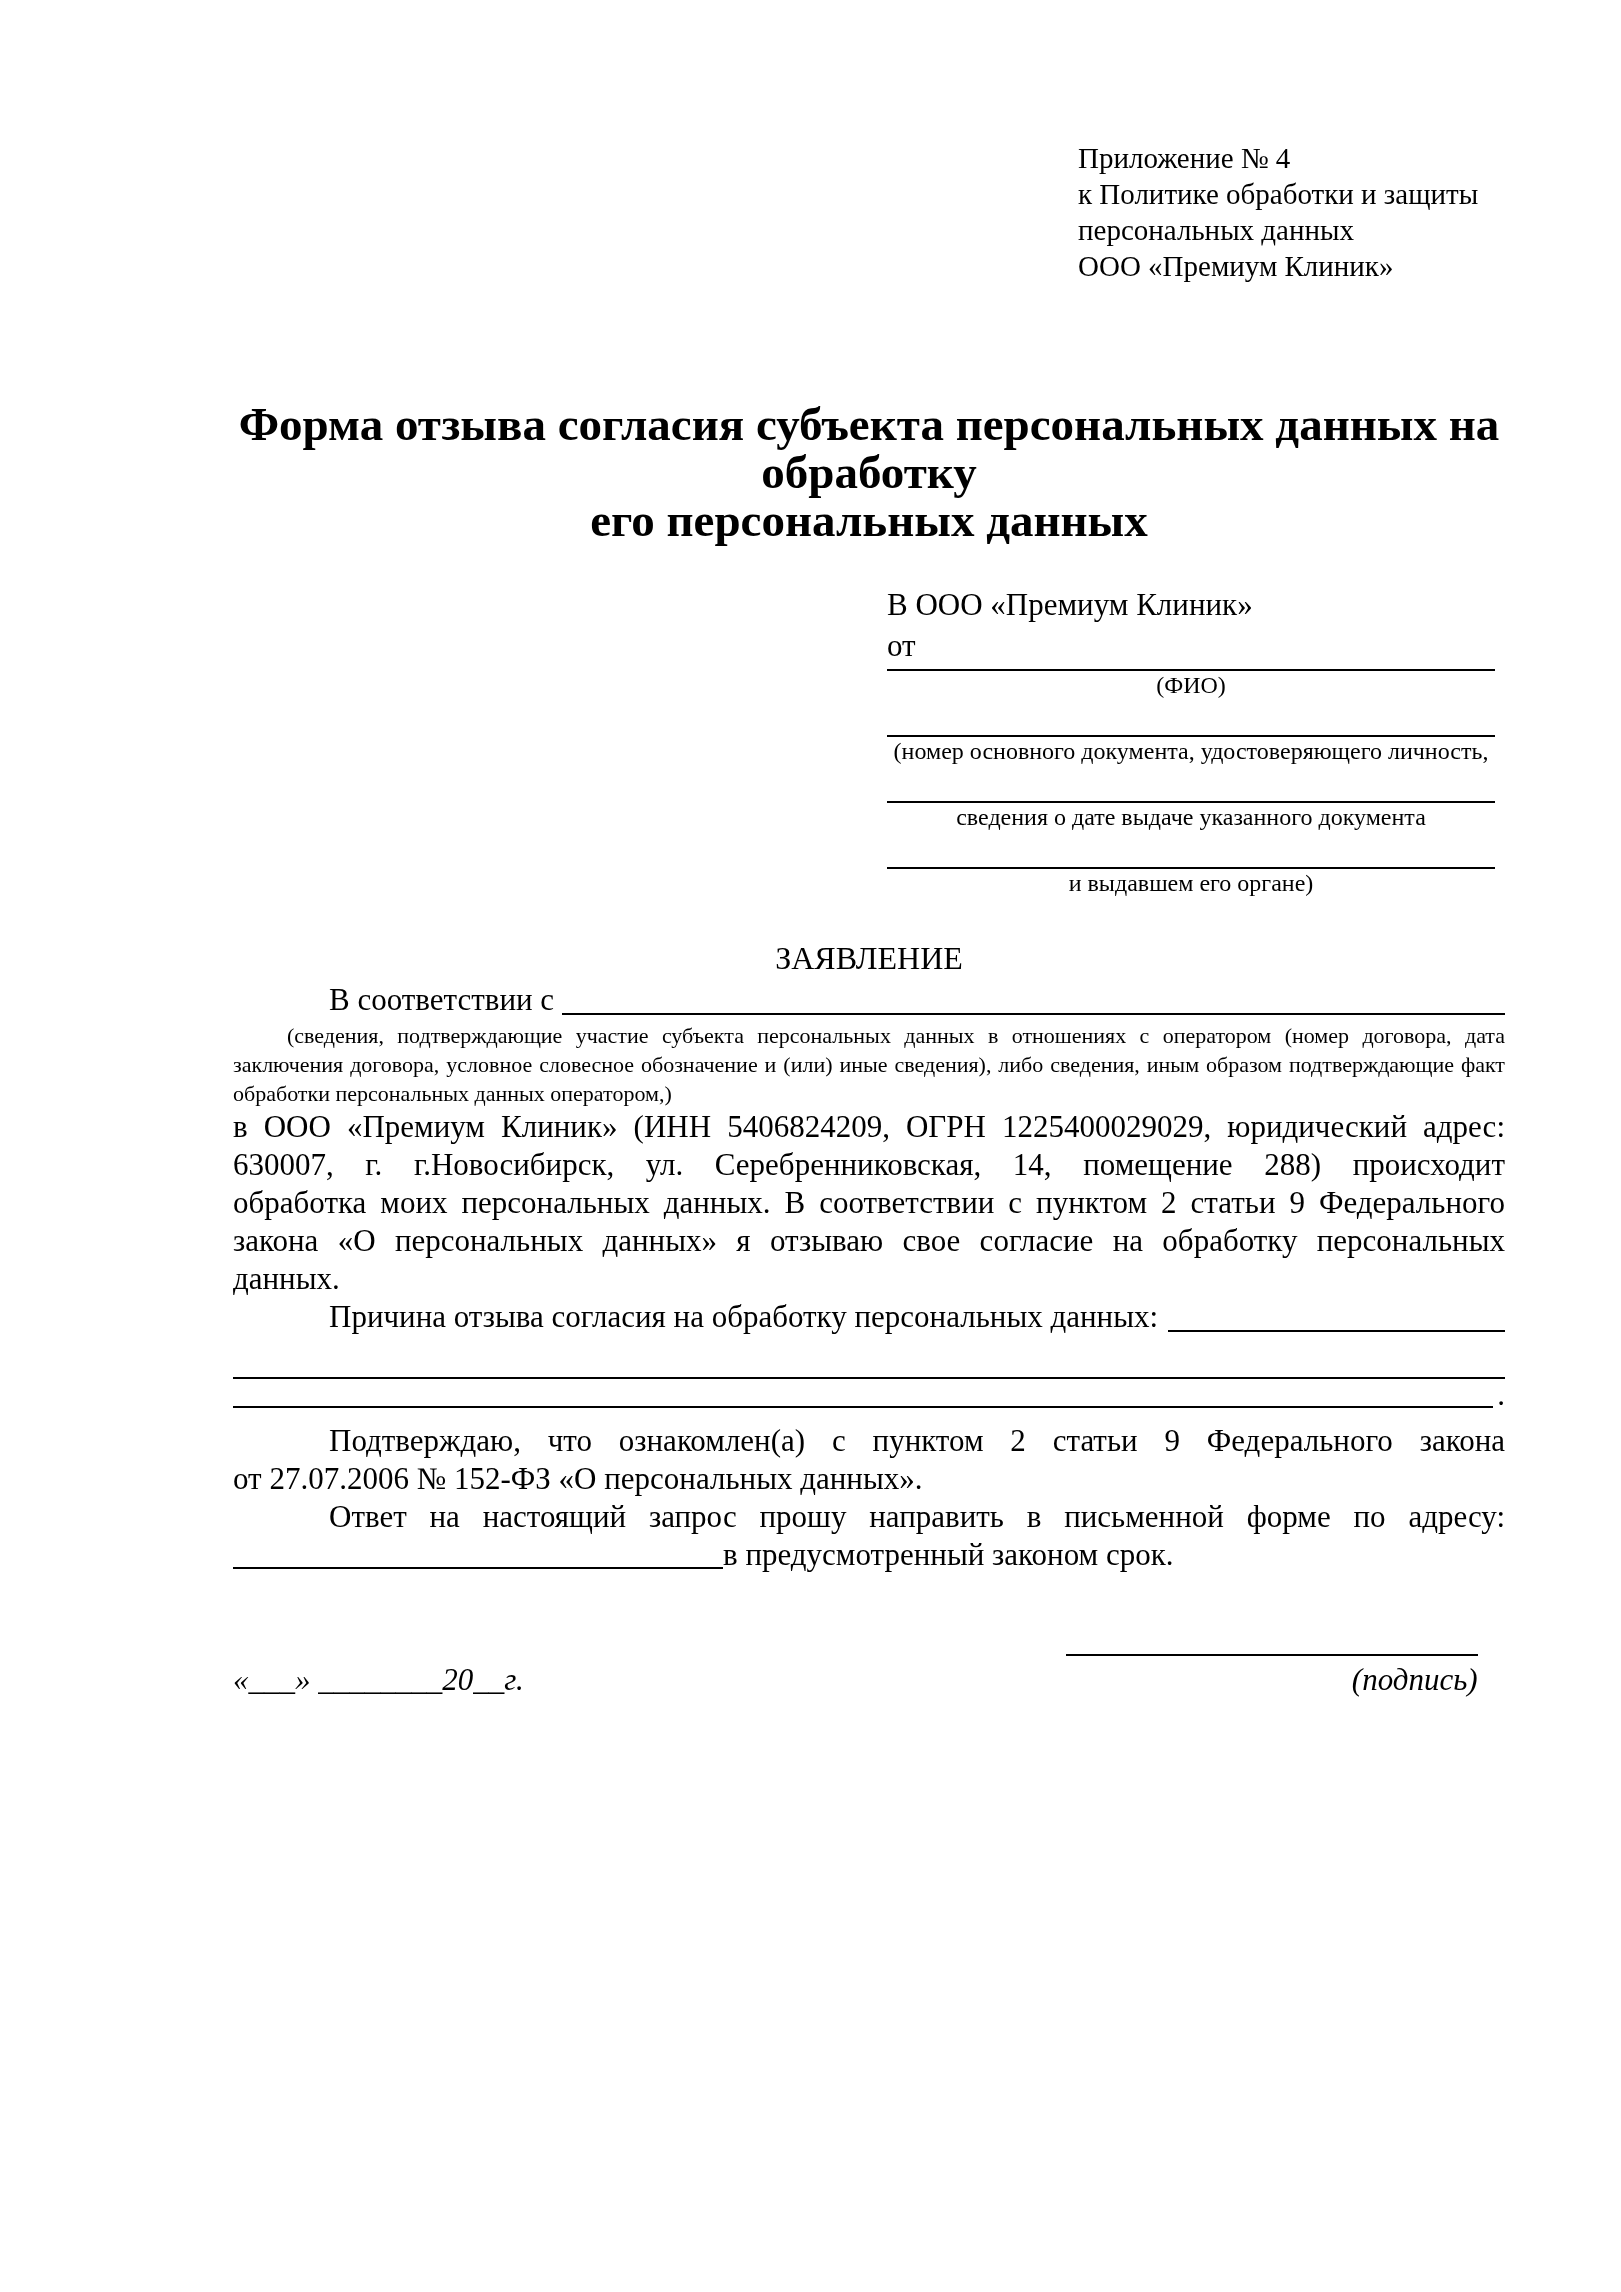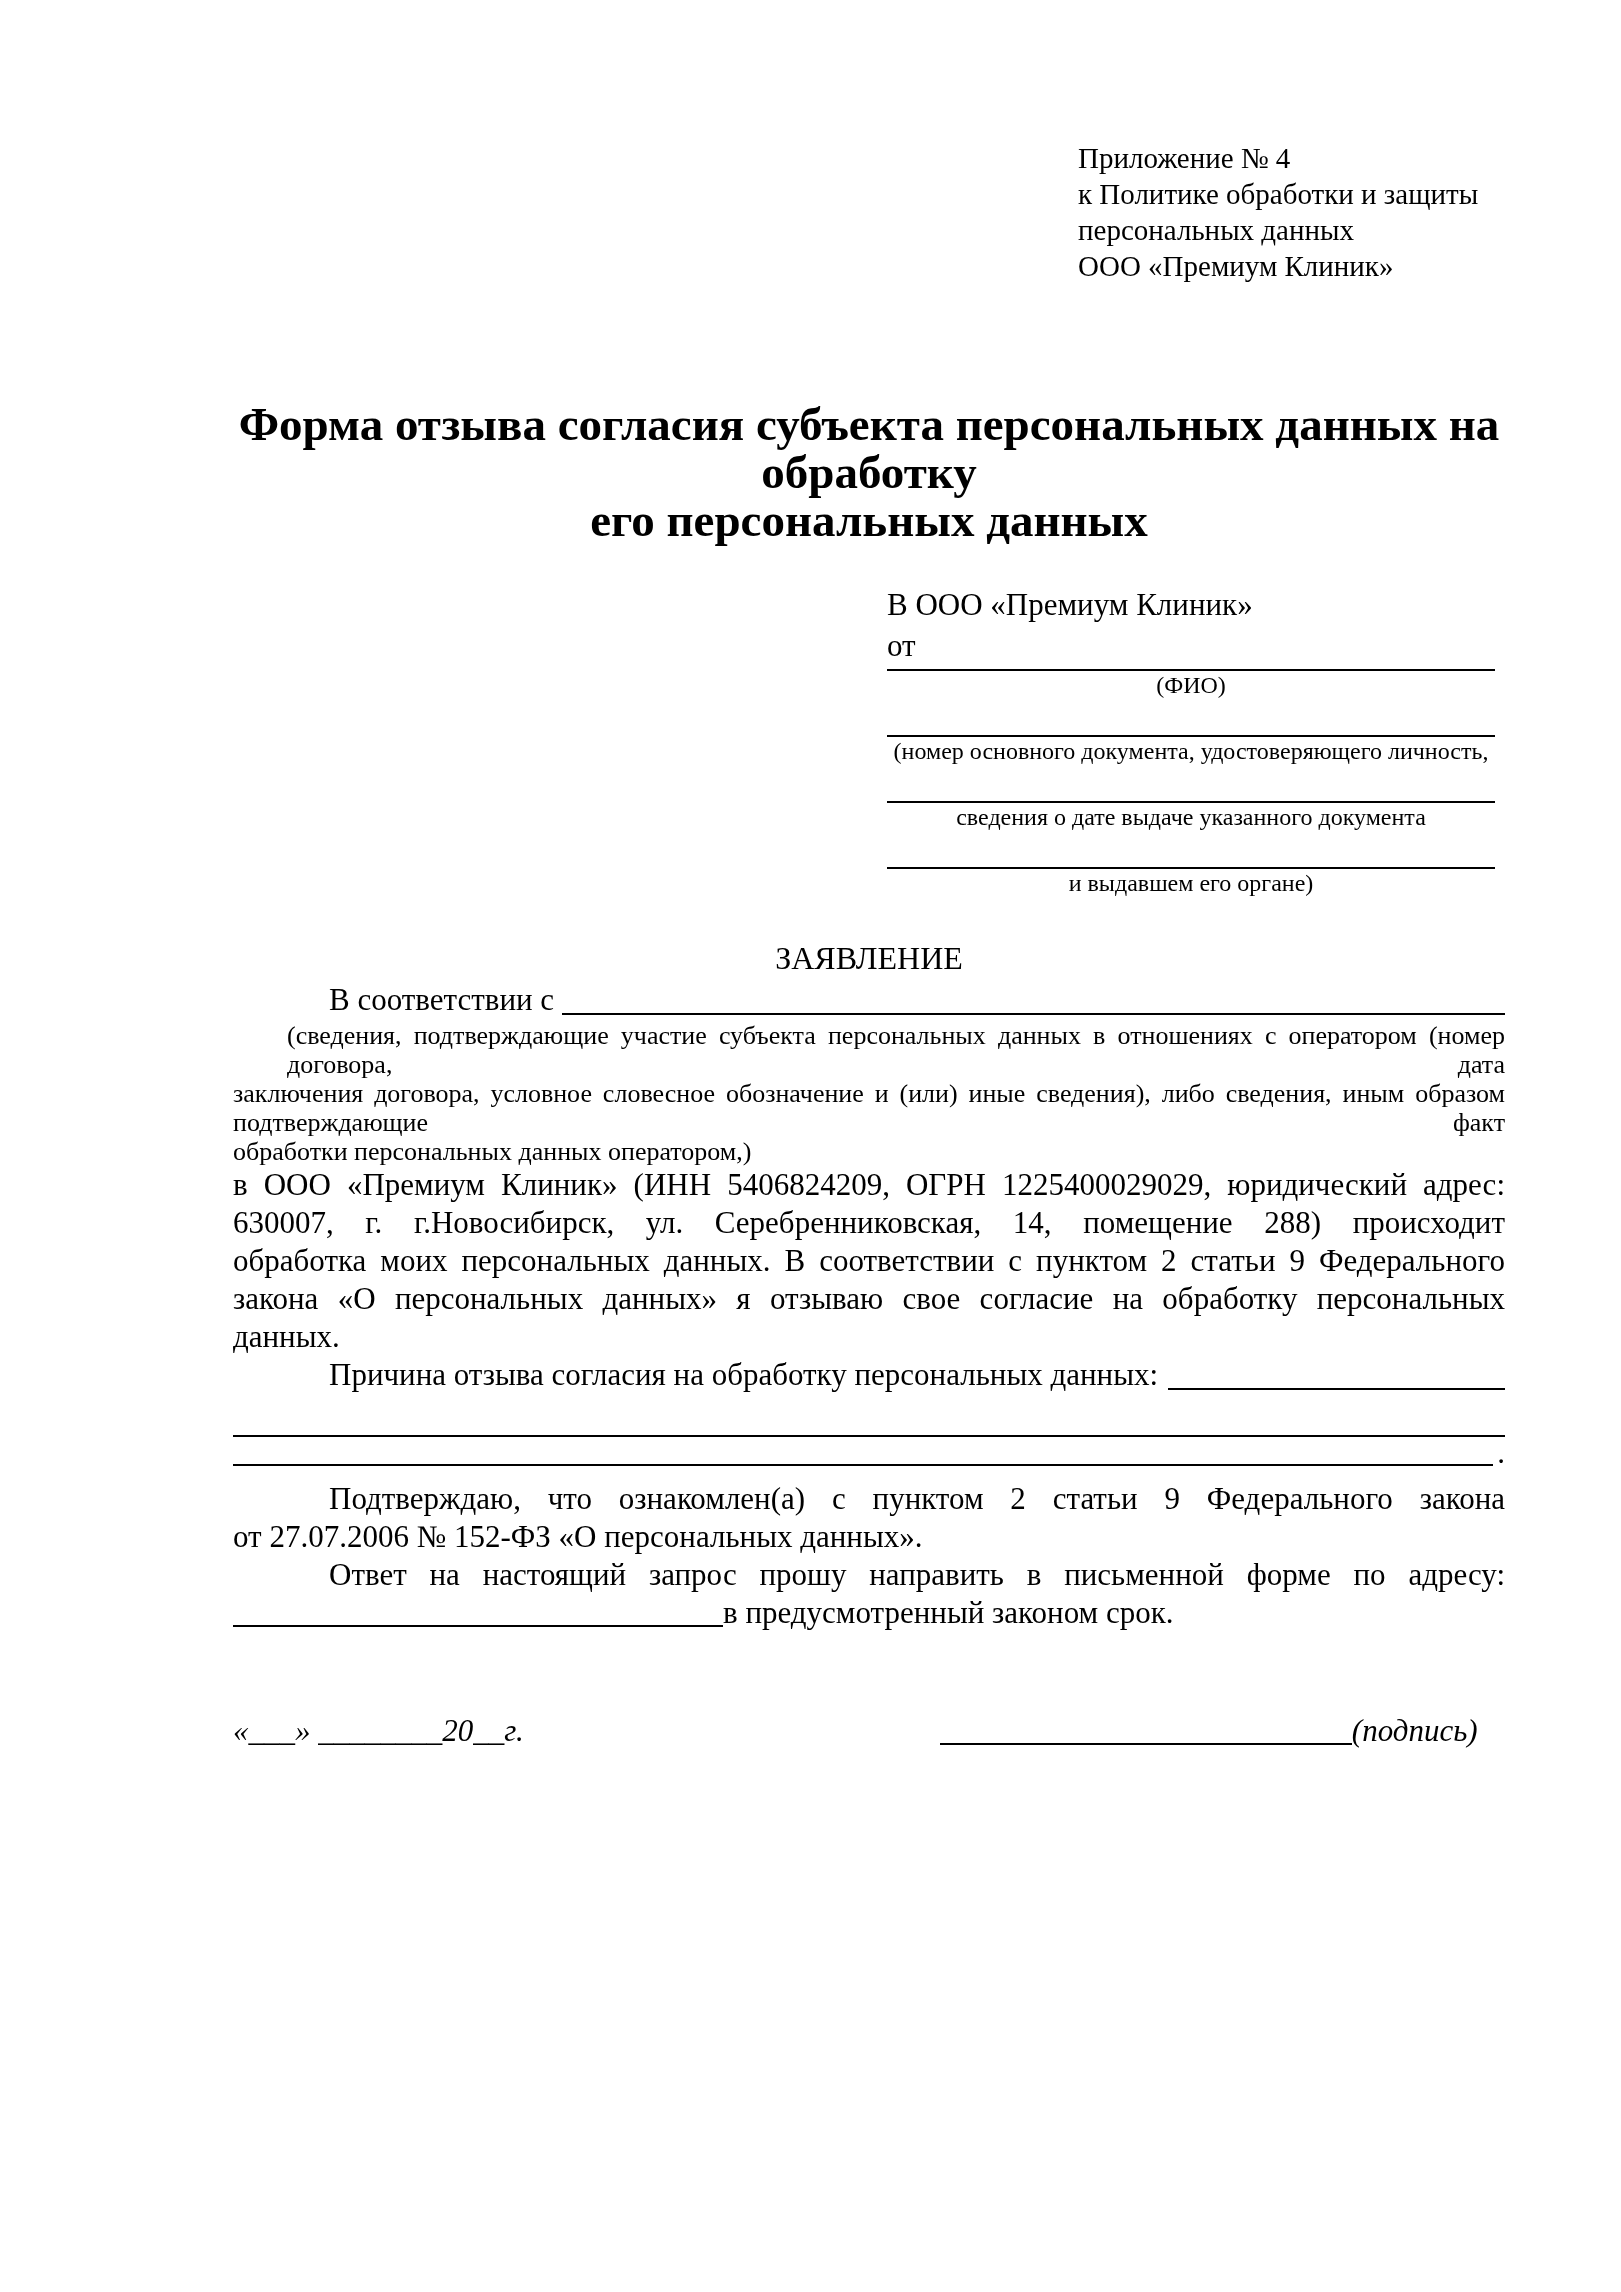--- a/index.html
+++ b/index.html
@@ -77,7 +77,7 @@
   .intro-row .prefix { white-space: nowrap; padding-right: 7.8px; }
 
   .fine-print {
-    font-size: 26px;
+    font-size: 22px;
     line-height: 29px;
     margin-top: 2px;
   }

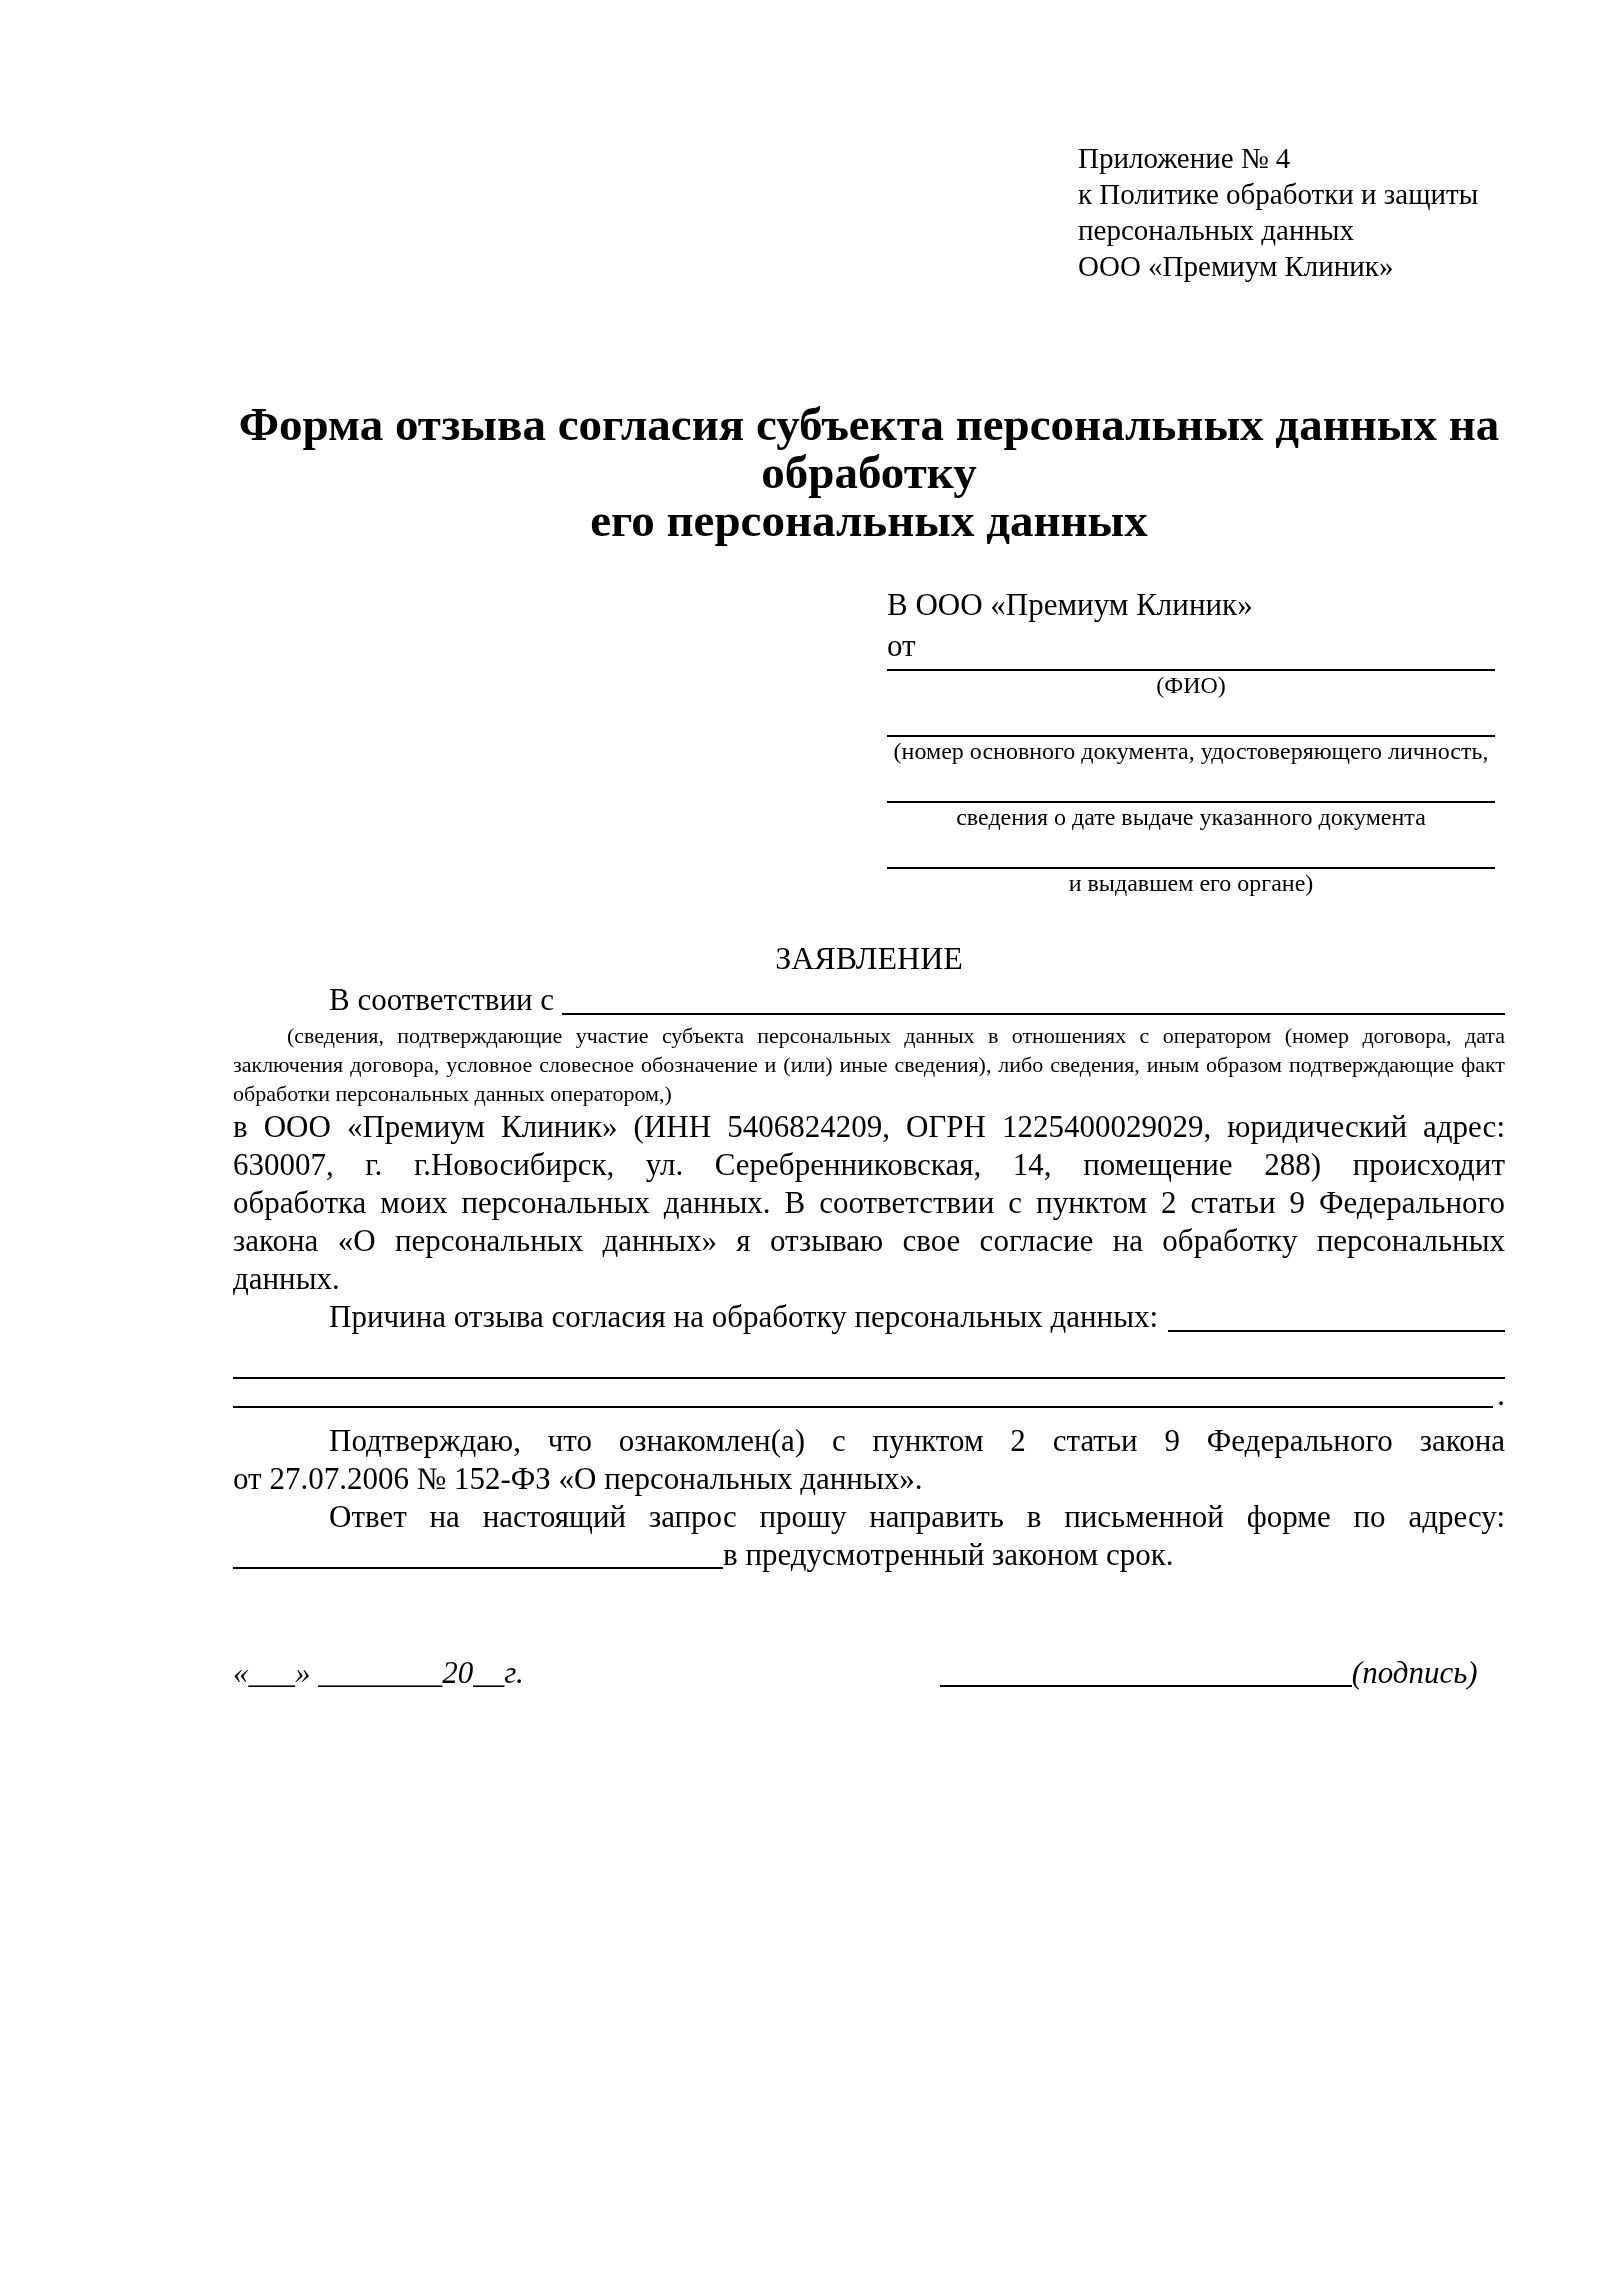--- a/index.html
+++ b/index.html
@@ -112,7 +112,7 @@
     align-items: flex-end;
     font-style: italic;
   }
-  .sig-group { display: flex; margin-right: 27.4px; }
+  .sig-group { display: flex; align-items: flex-end; margin-right: 27.4px; flex-direction: column; }
   .sig-line {
     width: 412px;
     border-bottom: 2.9px solid #000;

